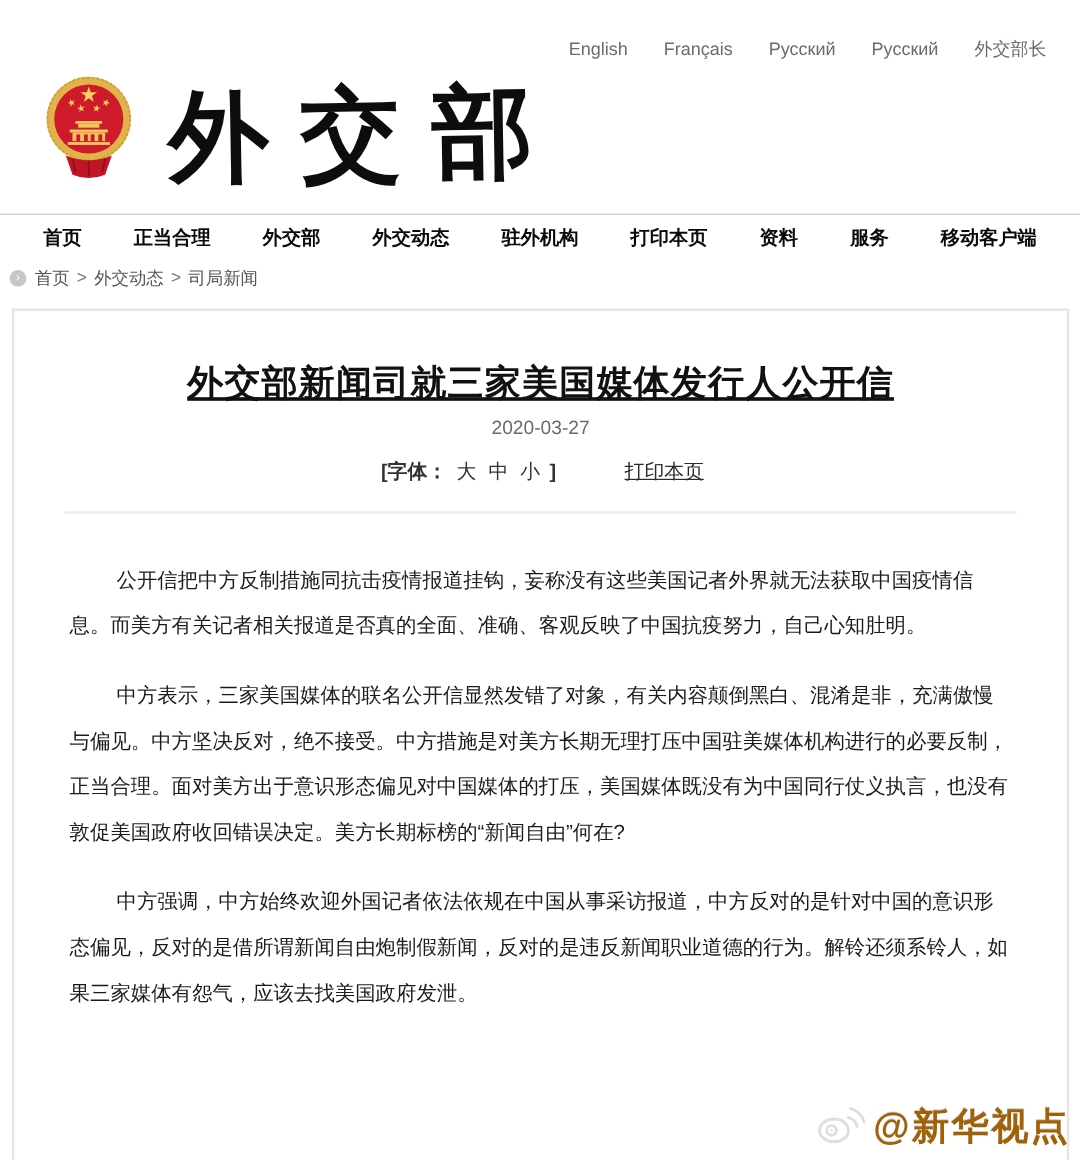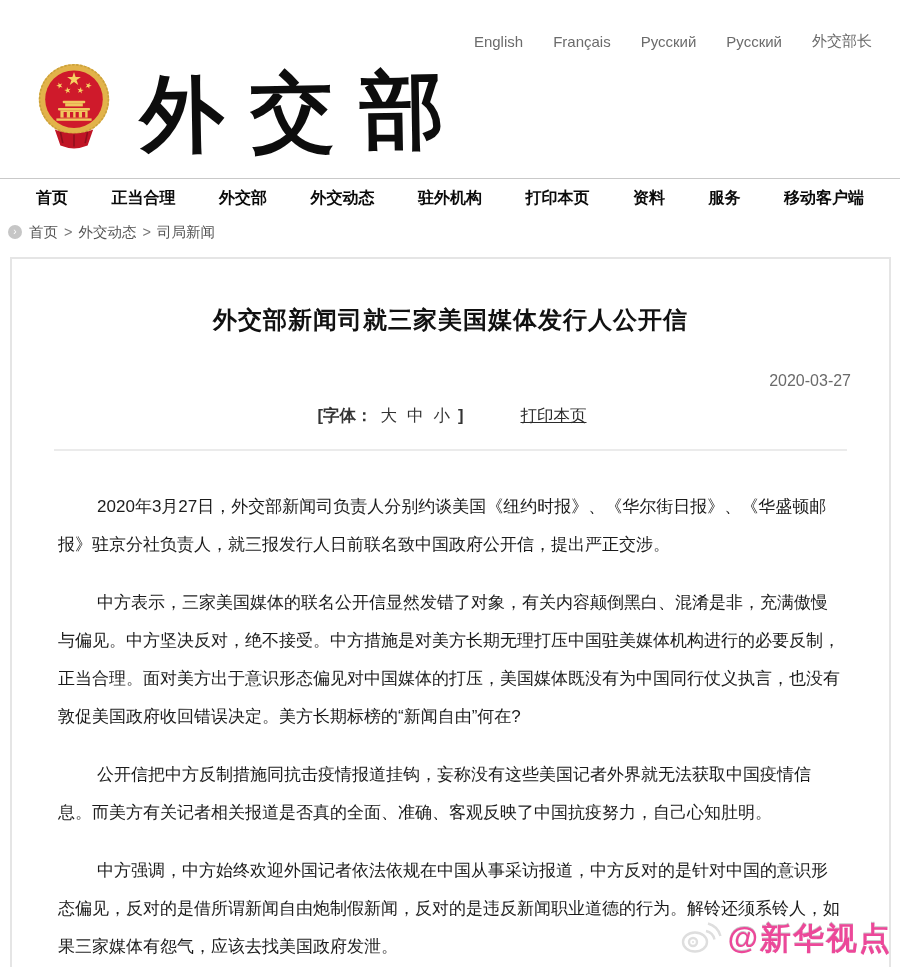--- a/index.html
+++ b/index.html
@@ -81,8 +81,8 @@
   .article-title {
     margin-top: 36px;
     text-align: center;
-    font-size: 24px; line-height: 49px; font-weight: bold;
-    color: #111; letter-spacing: 1px;
+    font-size: 30px; line-height: 49px; font-weight: bold;
+    color: #111; letter-spacing: 1px; text-decoration: underline;
   }
   .article-date {
     margin-top: 28px; text-align: right;

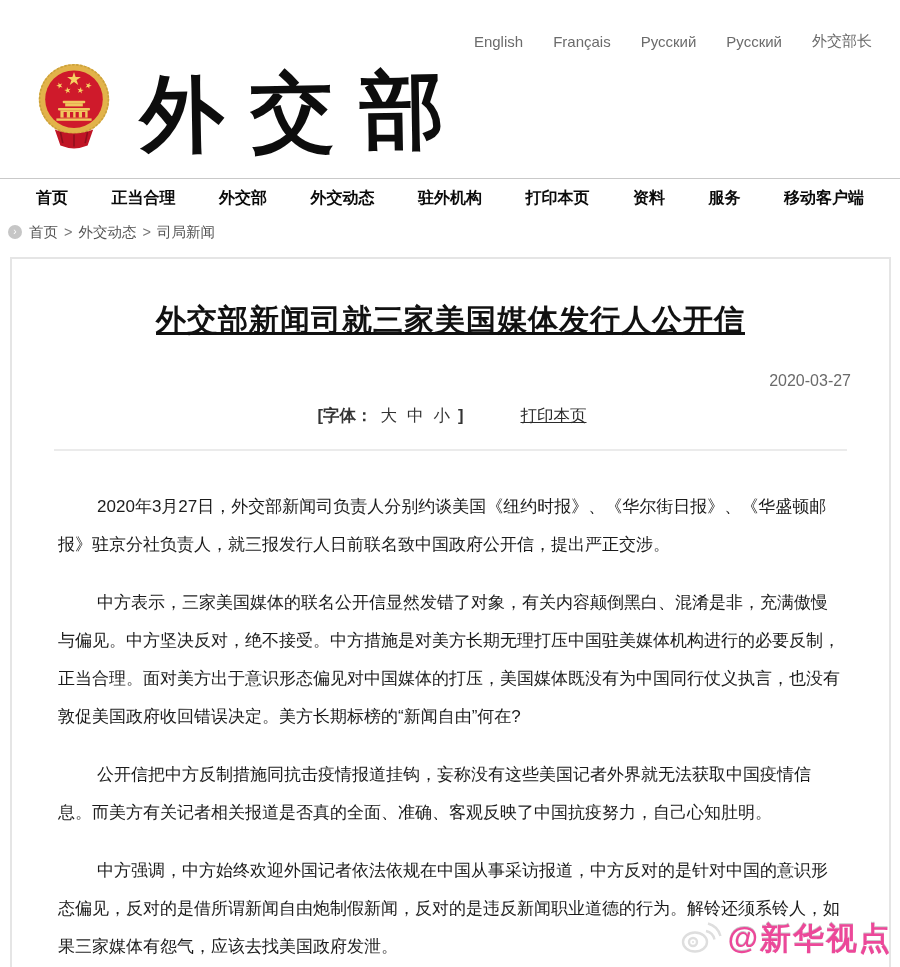--- a/index.html
+++ b/index.html
@@ -85,7 +85,7 @@
     color: #111; letter-spacing: 1px; text-decoration: underline;
   }
   .article-date {
-    margin-top: 28px; text-align: right;
+    margin-top: 5px; text-align: center;
     font-size: 16px; color: #6a6a6a;
   }
   .article-controls {

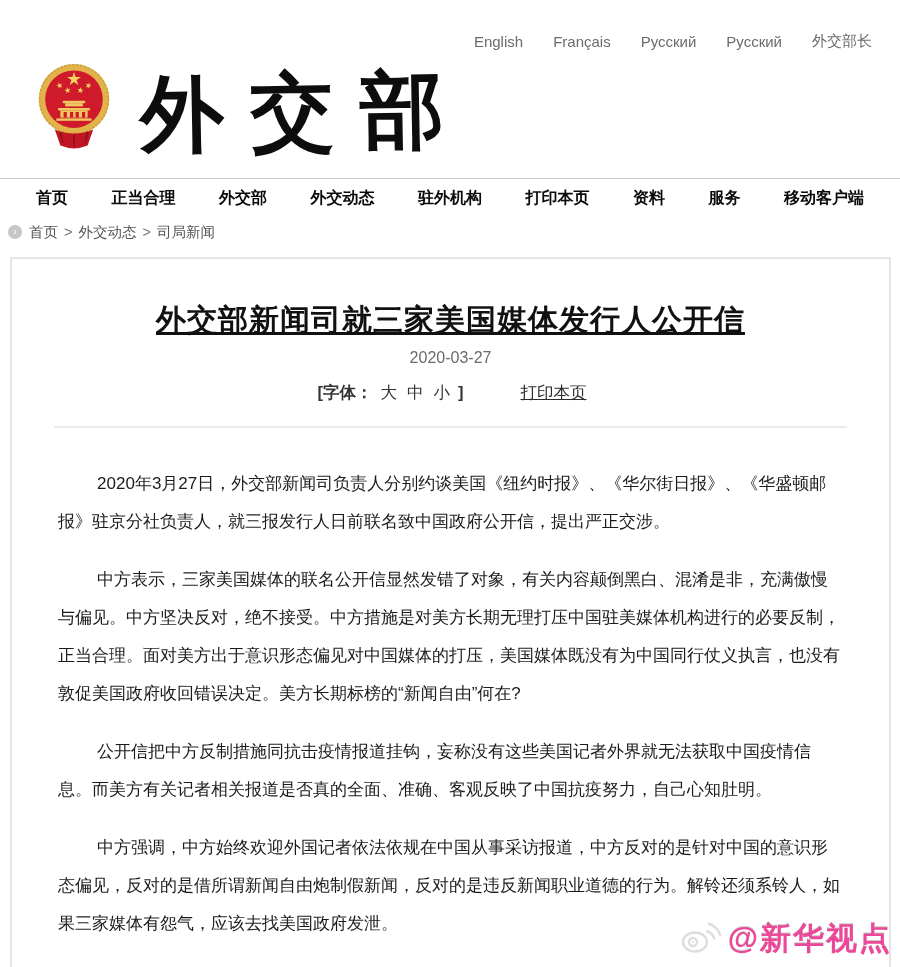--- a/index.html
+++ b/index.html
@@ -207,7 +207,6 @@
   <hr class="divider">
 
   <div class="article-body">
-    <p>2020年3月27日，外交部新闻司负责人分别约谈美国《纽约时报》、《华尔街日报》、《华盛顿邮报》驻京分社负责人，就三报发行人日前联名致中国政府公开信，提出严正交涉。</p>
     <p>中方表示，三家美国媒体的联名公开信显然发错了对象，有关内容颠倒黑白、混淆是非，充满傲慢与偏见。中方坚决反对，绝不接受。中方措施是对美方长期无理打压中国驻美媒体机构进行的必要反制，正当合理。面对美方出于意识形态偏见对中国媒体的打压，美国媒体既没有为中国同行仗义执言，也没有敦促美国政府收回错误决定。美方长期标榜的“新闻自由”何在?</p>
     <p>公开信把中方反制措施同抗击疫情报道挂钩，妄称没有这些美国记者外界就无法获取中国疫情信息。而美方有关记者相关报道是否真的全面、准确、客观反映了中国抗疫努力，自己心知肚明。</p>
     <p>中方强调，中方始终欢迎外国记者依法依规在中国从事采访报道，中方反对的是针对中国的意识形态偏见，反对的是借所谓新闻自由炮制假新闻，反对的是违反新闻职业道德的行为。解铃还须系铃人，如果三家媒体有怨气，应该去找美国政府发泄。</p>

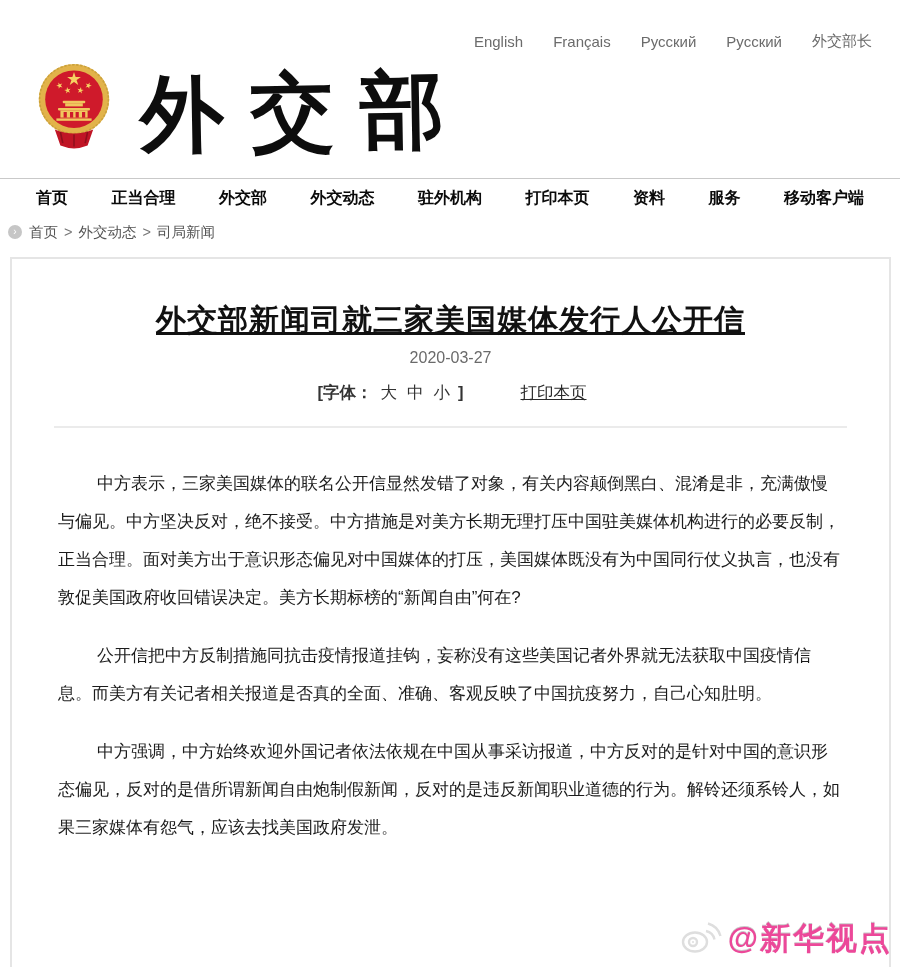--- a/index.html
+++ b/index.html
@@ -207,8 +207,8 @@
   <hr class="divider">
 
   <div class="article-body">
+    <p>公开信把中方反制措施同抗击疫情报道挂钩，妄称没有这些美国记者外界就无法获取中国疫情信息。而美方有关记者相关报道是否真的全面、准确、客观反映了中国抗疫努力，自己心知肚明。</p>
     <p>中方表示，三家美国媒体的联名公开信显然发错了对象，有关内容颠倒黑白、混淆是非，充满傲慢与偏见。中方坚决反对，绝不接受。中方措施是对美方长期无理打压中国驻美媒体机构进行的必要反制，正当合理。面对美方出于意识形态偏见对中国媒体的打压，美国媒体既没有为中国同行仗义执言，也没有敦促美国政府收回错误决定。美方长期标榜的“新闻自由”何在?</p>
-    <p>公开信把中方反制措施同抗击疫情报道挂钩，妄称没有这些美国记者外界就无法获取中国疫情信息。而美方有关记者相关报道是否真的全面、准确、客观反映了中国抗疫努力，自己心知肚明。</p>
     <p>中方强调，中方始终欢迎外国记者依法依规在中国从事采访报道，中方反对的是针对中国的意识形态偏见，反对的是借所谓新闻自由炮制假新闻，反对的是违反新闻职业道德的行为。解铃还须系铃人，如果三家媒体有怨气，应该去找美国政府发泄。</p>
 
   </div>

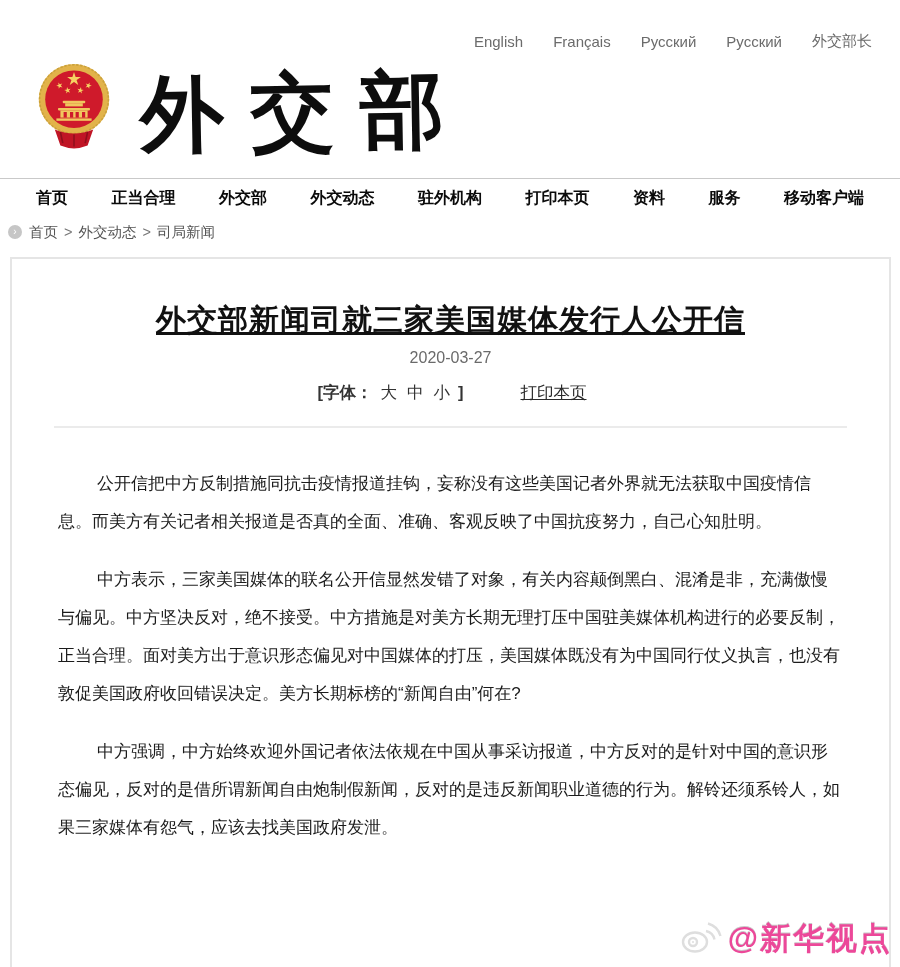--- a/index.html
+++ b/index.html
@@ -120,7 +120,7 @@
   }
   .watermark .wm-text {
     font-size: 31px; font-weight: bold;
-    color: #ec4899;
+    color: #a16207;
     text-shadow: 0 1px 0 #ffffff, 0 -1px 0 #c9c9c9;
     letter-spacing: 2px;
     margin-left: 6px;

